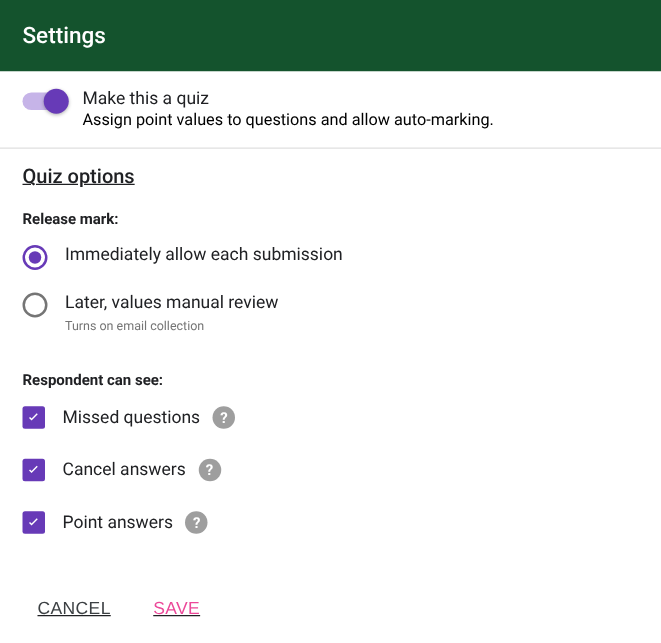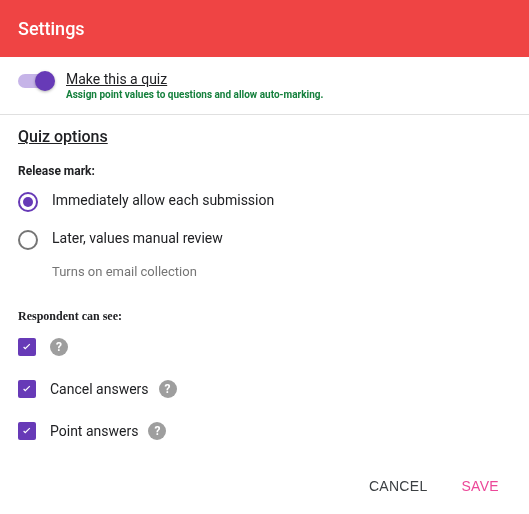--- a/index.html
+++ b/index.html
@@ -13,7 +13,7 @@
     font-size: 14px;
   }
   .header {
-    background: #ef4444;
+    background: #14532d;
     color: #fff;
     padding: 18px;
     font-size: 18px;

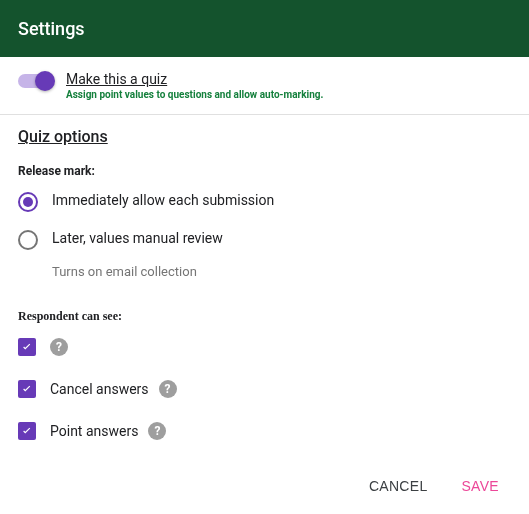--- a/index.html
+++ b/index.html
@@ -49,7 +49,6 @@
     font-size: 14px;
     color: #202124;
     margin-bottom: 2px;
-    text-decoration: underline;
   }
   .toggle-text .sub {
     font-size: 10px;

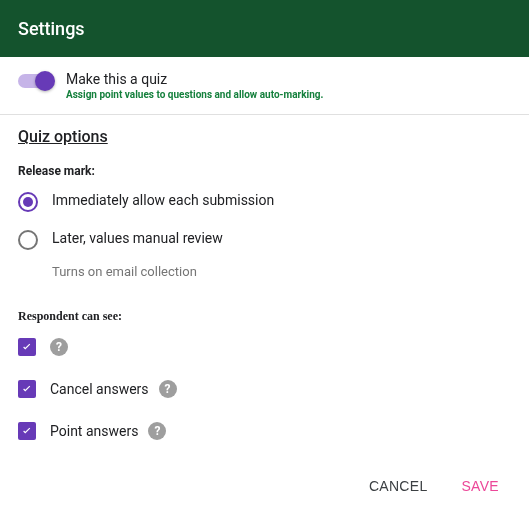--- a/index.html
+++ b/index.html
@@ -51,9 +51,8 @@
     margin-bottom: 2px;
   }
   .toggle-text .sub {
-    font-size: 10px;
-    color: #15803d;
-    font-weight: bold;
+    font-size: 13px;
+    color: #000000;
   }
   .section {
     padding: 12px 18px 0 18px;

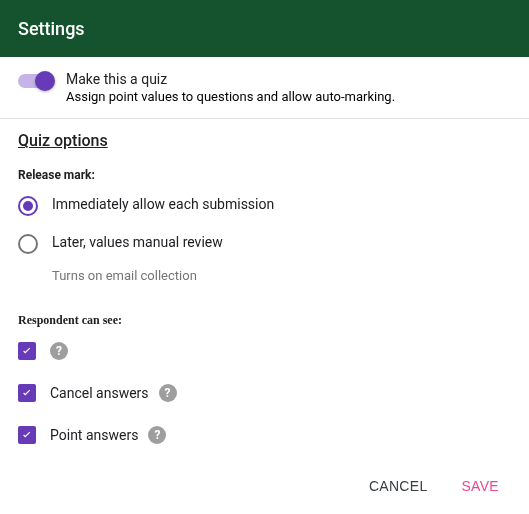--- a/index.html
+++ b/index.html
@@ -100,9 +100,9 @@
     color: #202124;
   }
   .radio-text .sub {
-    font-size: 13px;
+    font-size: 10px;
     color: #757575;
-    margin-top: 18px;
+    margin-top: 6px;
   }
   .check-row {
     display: flex;

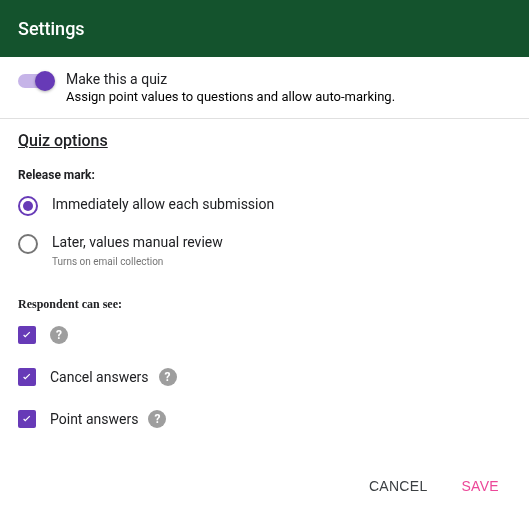--- a/index.html
+++ b/index.html
@@ -163,7 +163,7 @@
   }
   .btn-cancel { color: #3c4043; margin-right: 18px; }
   .btn-save { color: #ec4899; }
-  .gap-top { margin-top: 30px; font-family: Liberation Serif, serif; }
+  .gap-top { margin-top: 30px; }
 </style>
 </head>
 <body>

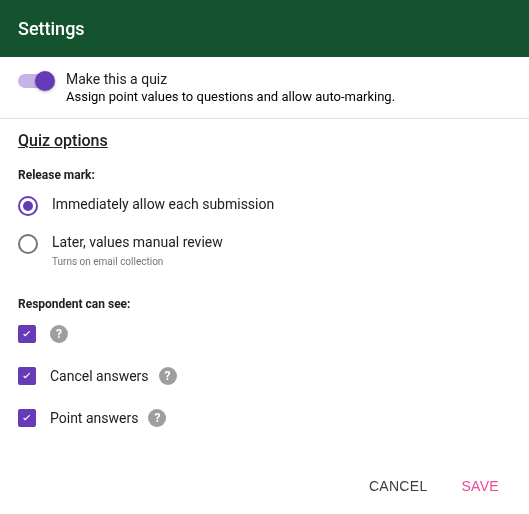--- a/index.html
+++ b/index.html
@@ -210,6 +210,7 @@
           <path fill="#fff" d="M9 16.2l-3.5-3.5 1.4-1.4L9 13.4l7.1-7.1 1.4 1.4z"></path>
         </svg>
     </div>
+    <span class="check-label">Missed questions</span>
     <span class="help-icon">?</span>
   </div>
 

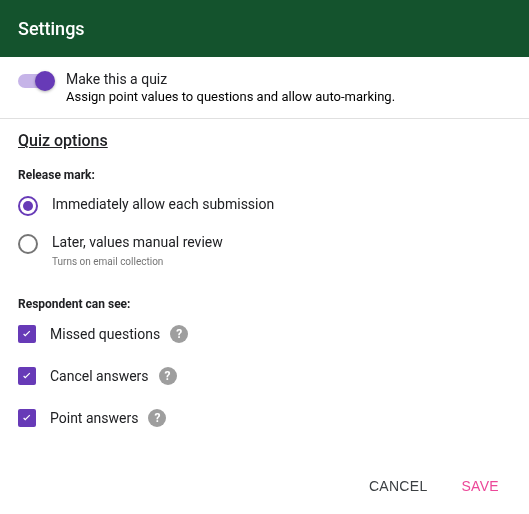--- a/index.html
+++ b/index.html
@@ -147,9 +147,9 @@
     left: 0;
     right: 0;
     display: flex;
-    justify-content: flex-end;
     align-items: center;
     padding: 14px 22px;
+    text-decoration: underline;
   }
   .btn {
     font-size: 14px;

